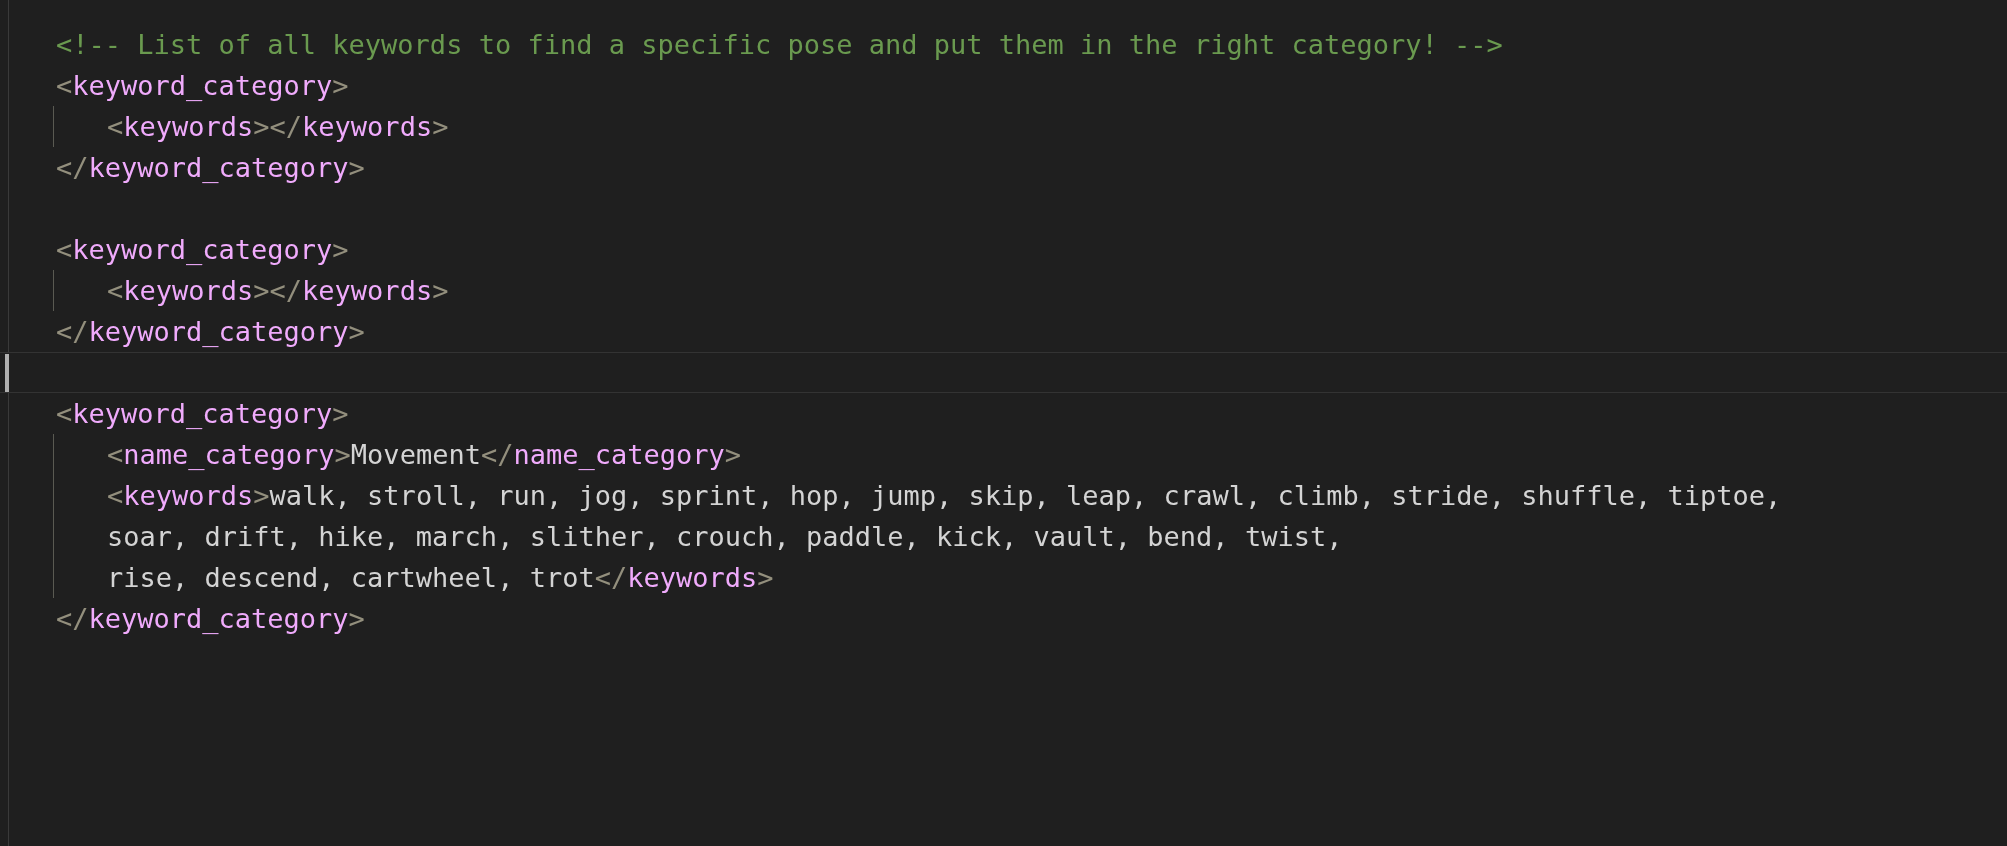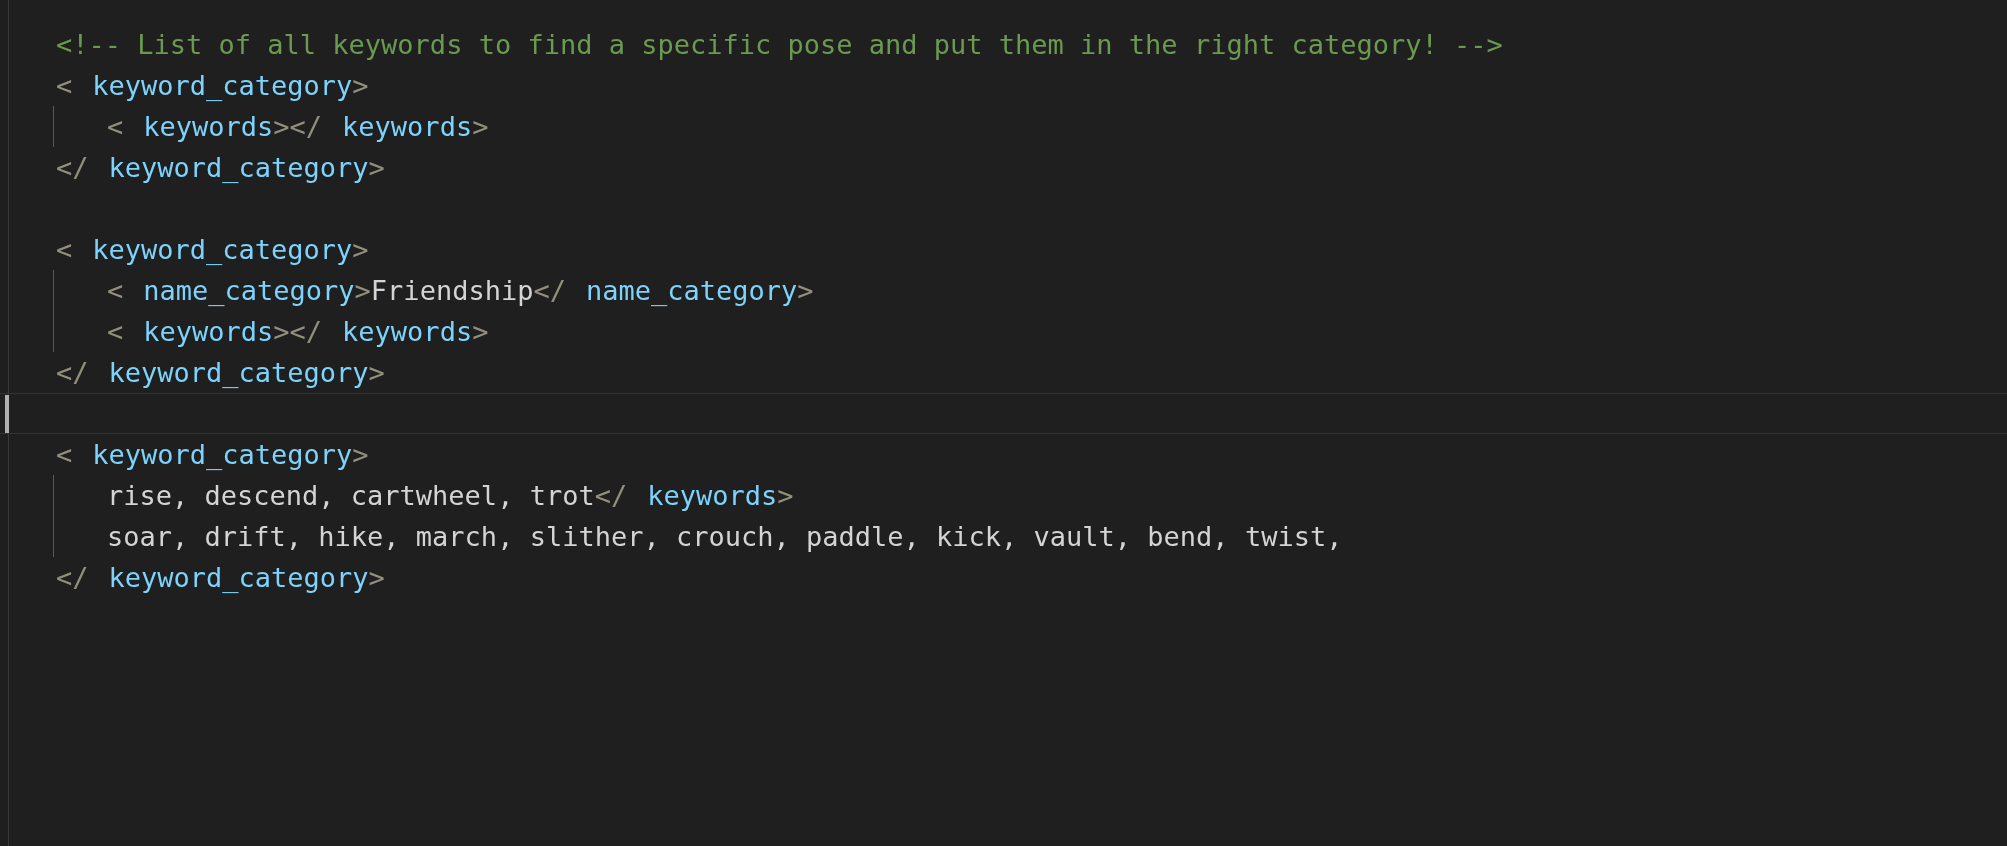--- a/index.html
+++ b/index.html
@@ -93,7 +93,7 @@
   
   .cmt   { color: #6a9a4f; }
   .punc  { color: #938f7d; }
-  .tag   { color: #7dd3fc; margin-left: 20px; }
+  .tag   { color: #f0abfc; }
   .txt   { color: #d4d4d4; }
 </style>
 </head>

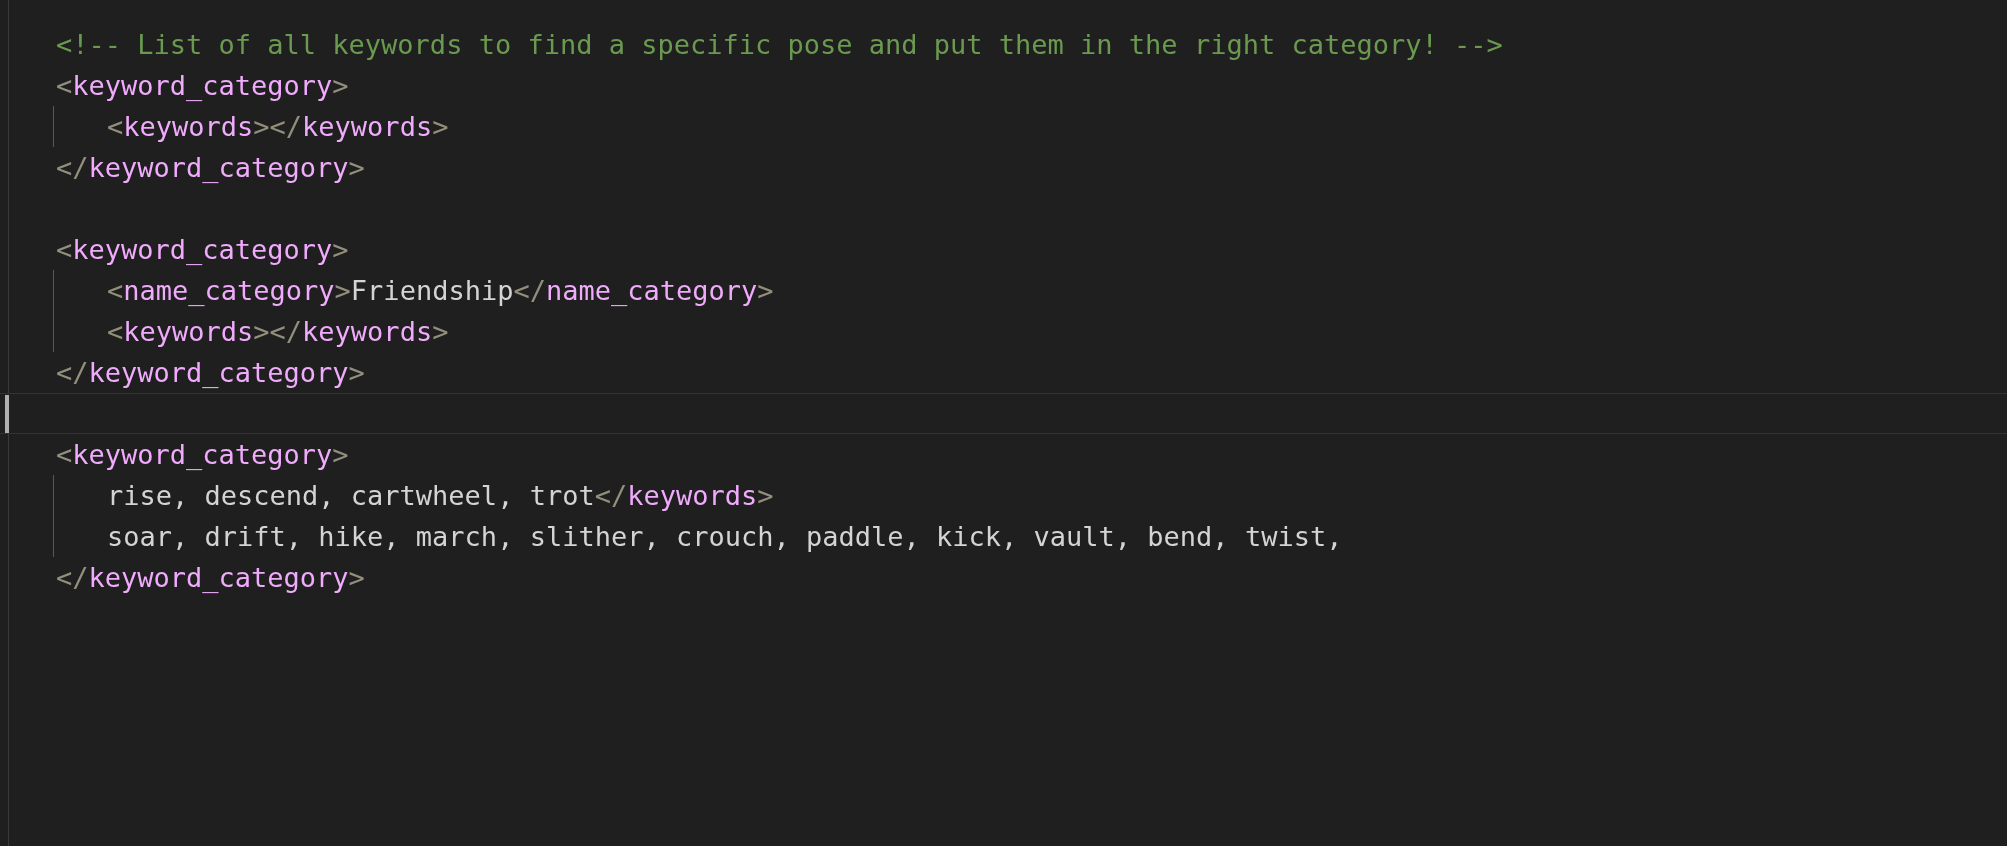--- a/index.html
+++ b/index.html
@@ -118,7 +118,6 @@
 
     <div class="line"><span class="punc">&lt;</span><span class="tag">keyword_category</span><span class="punc">&gt;</span></div>
 
-    <div class="line guide indent1"><span class="punc">&lt;</span><span class="tag">name_category</span><span class="punc">&gt;</span><span class="txt">Friendship</span><span class="punc">&lt;/</span><span class="tag">name_category</span><span class="punc">&gt;</span></div>
 
     <div class="line guide indent1"><span class="punc">&lt;</span><span class="tag">keywords</span><span class="punc">&gt;</span><span class="txt"></span><span class="punc">&lt;/</span><span class="tag">keywords</span><span class="punc">&gt;</span></div>
 

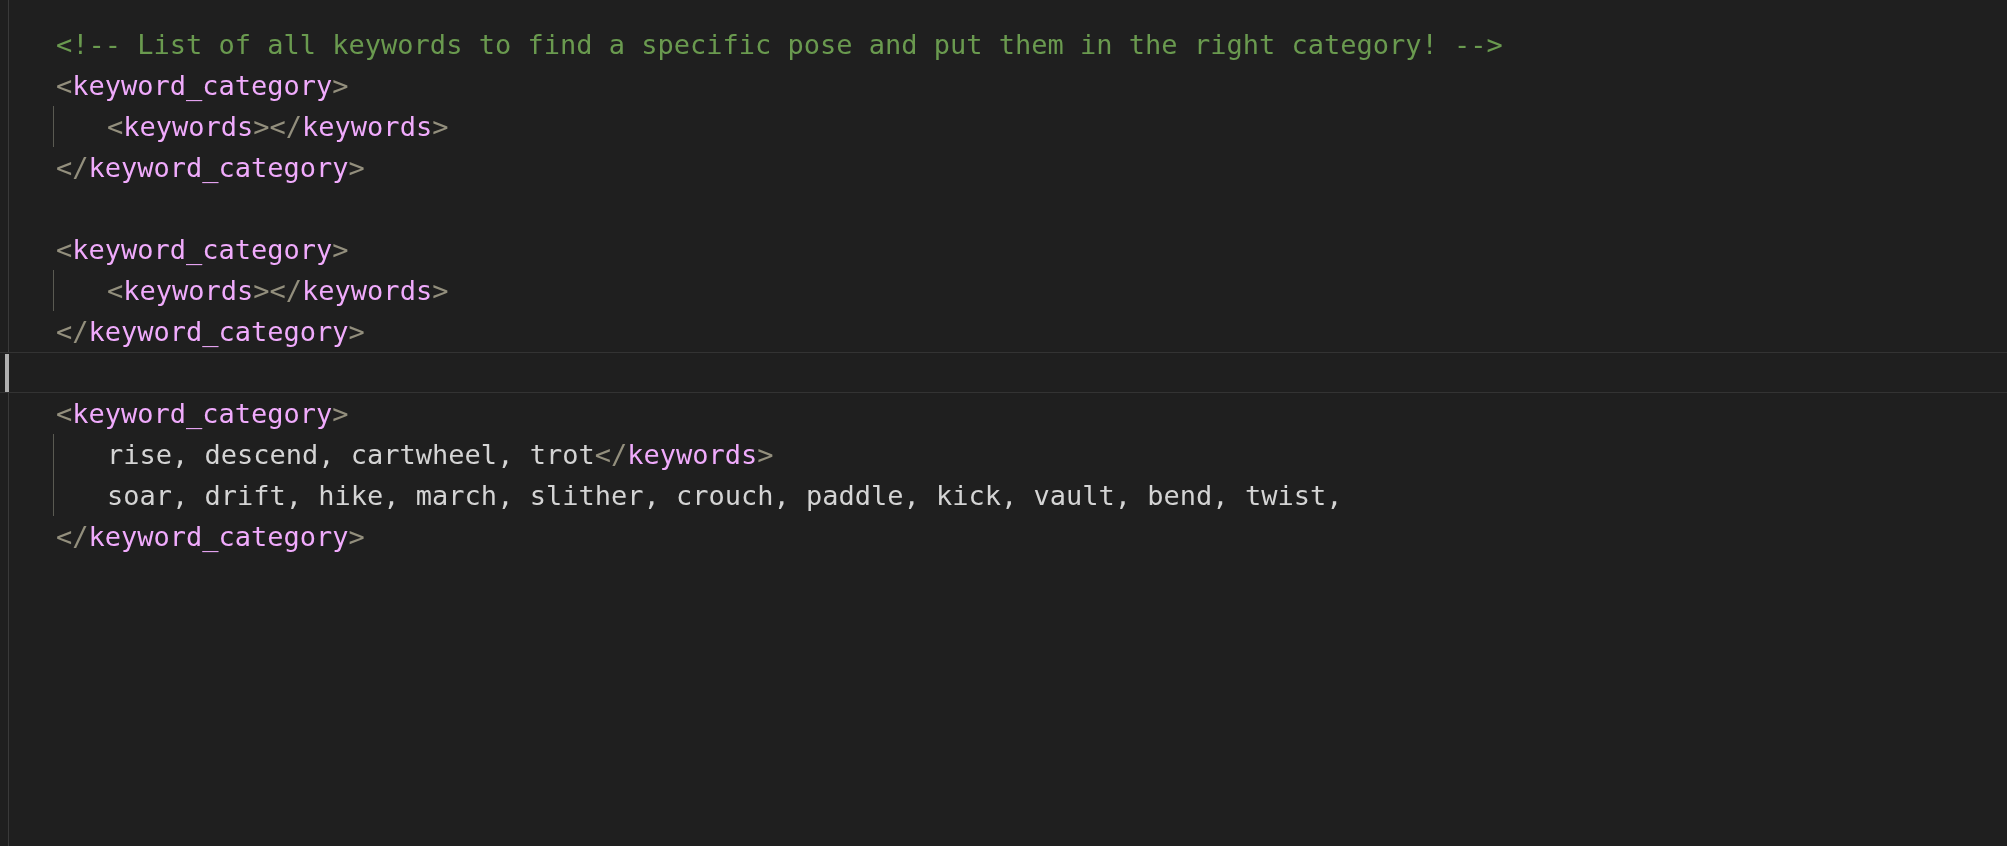--- a/index.html
+++ b/index.html
@@ -127,6 +127,7 @@
 
     <div class="line"><span class="punc">&lt;</span><span class="tag">keyword_category</span><span class="punc">&gt;</span></div>
 
+    <div class="line guide indent1"><span class="punc">&lt;</span><span class="tag">name_category</span><span class="punc">&gt;</span><span class="txt">Movement</span><span class="punc">&lt;/</span><span class="tag">name_category</span><span class="punc">&gt;</span></div>
 
 
 

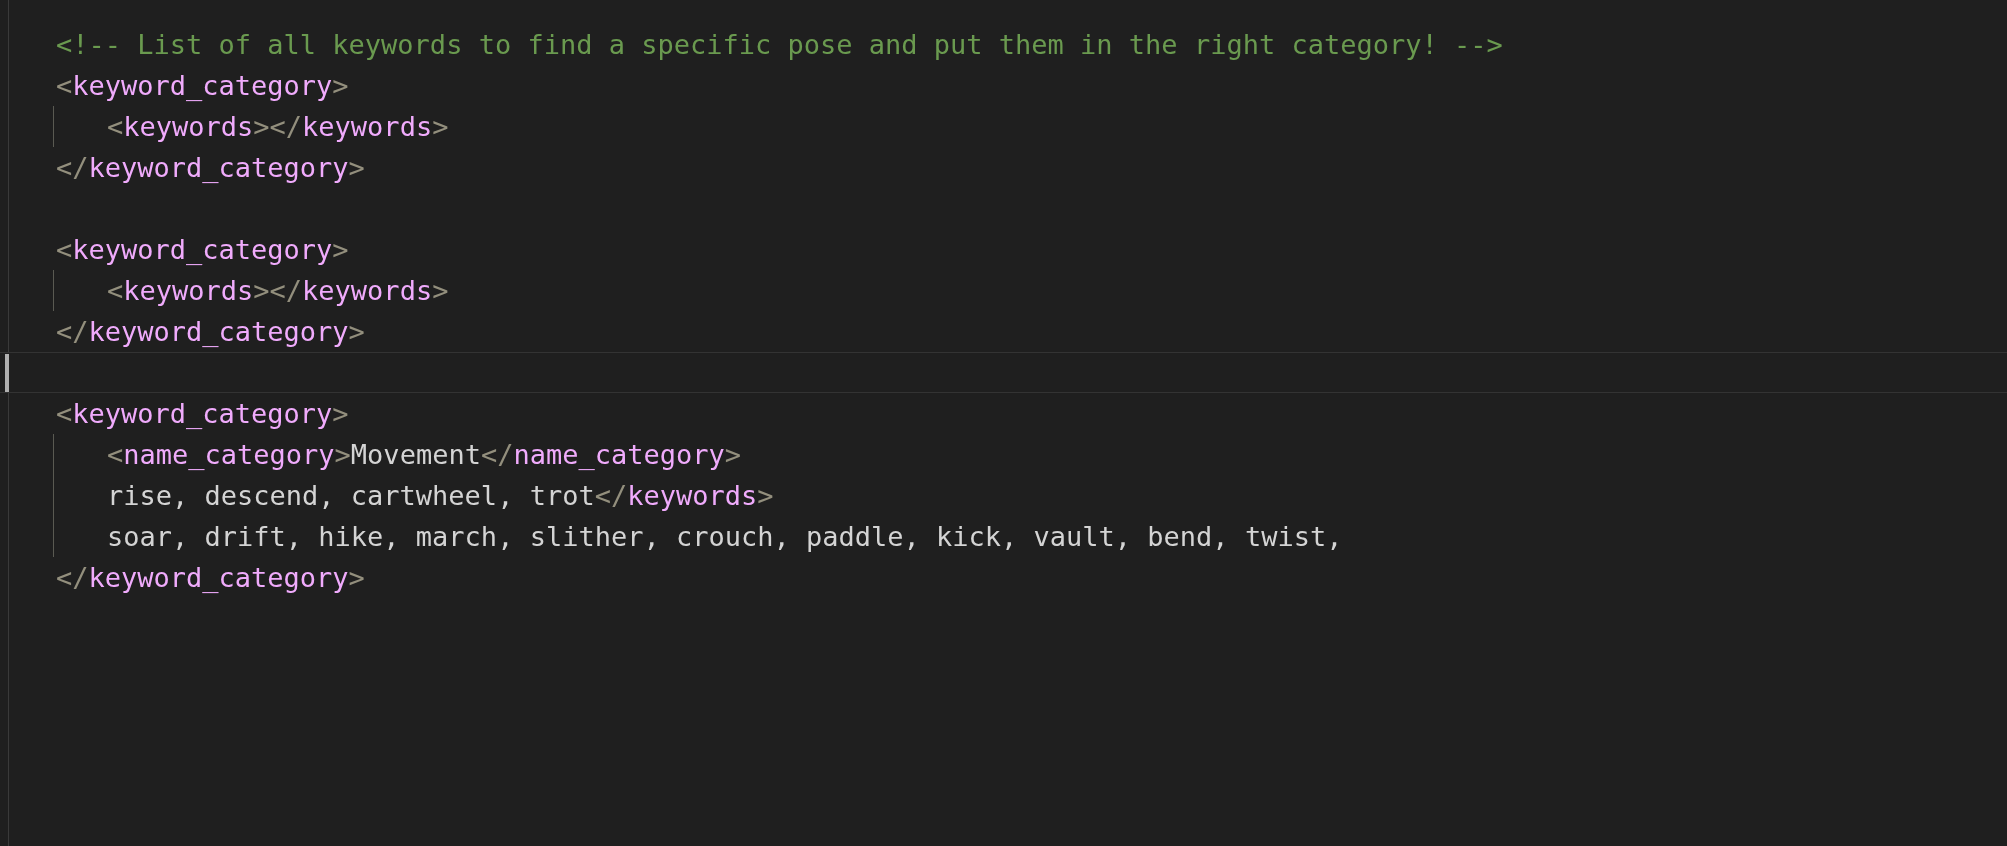--- a/index.html
+++ b/index.html
@@ -129,6 +129,7 @@
 
     <div class="line guide indent1"><span class="punc">&lt;</span><span class="tag">name_category</span><span class="punc">&gt;</span><span class="txt">Movement</span><span class="punc">&lt;/</span><span class="tag">name_category</span><span class="punc">&gt;</span></div>
 
+    <div class="line guide indent1"><span class="punc">&lt;</span><span class="tag">keywords</span><span class="punc">&gt;</span><span class="txt">walk, stroll, run, jog, sprint, hop, jump, skip, leap, crawl, climb, stride, shuffle, tiptoe,</span></div>
 
 
     <div class="line guide indent1-cont"><span class="txt">rise, descend, cartwheel, trot</span><span class="punc">&lt;/</span><span class="tag">keywords</span><span class="punc">&gt;</span></div>

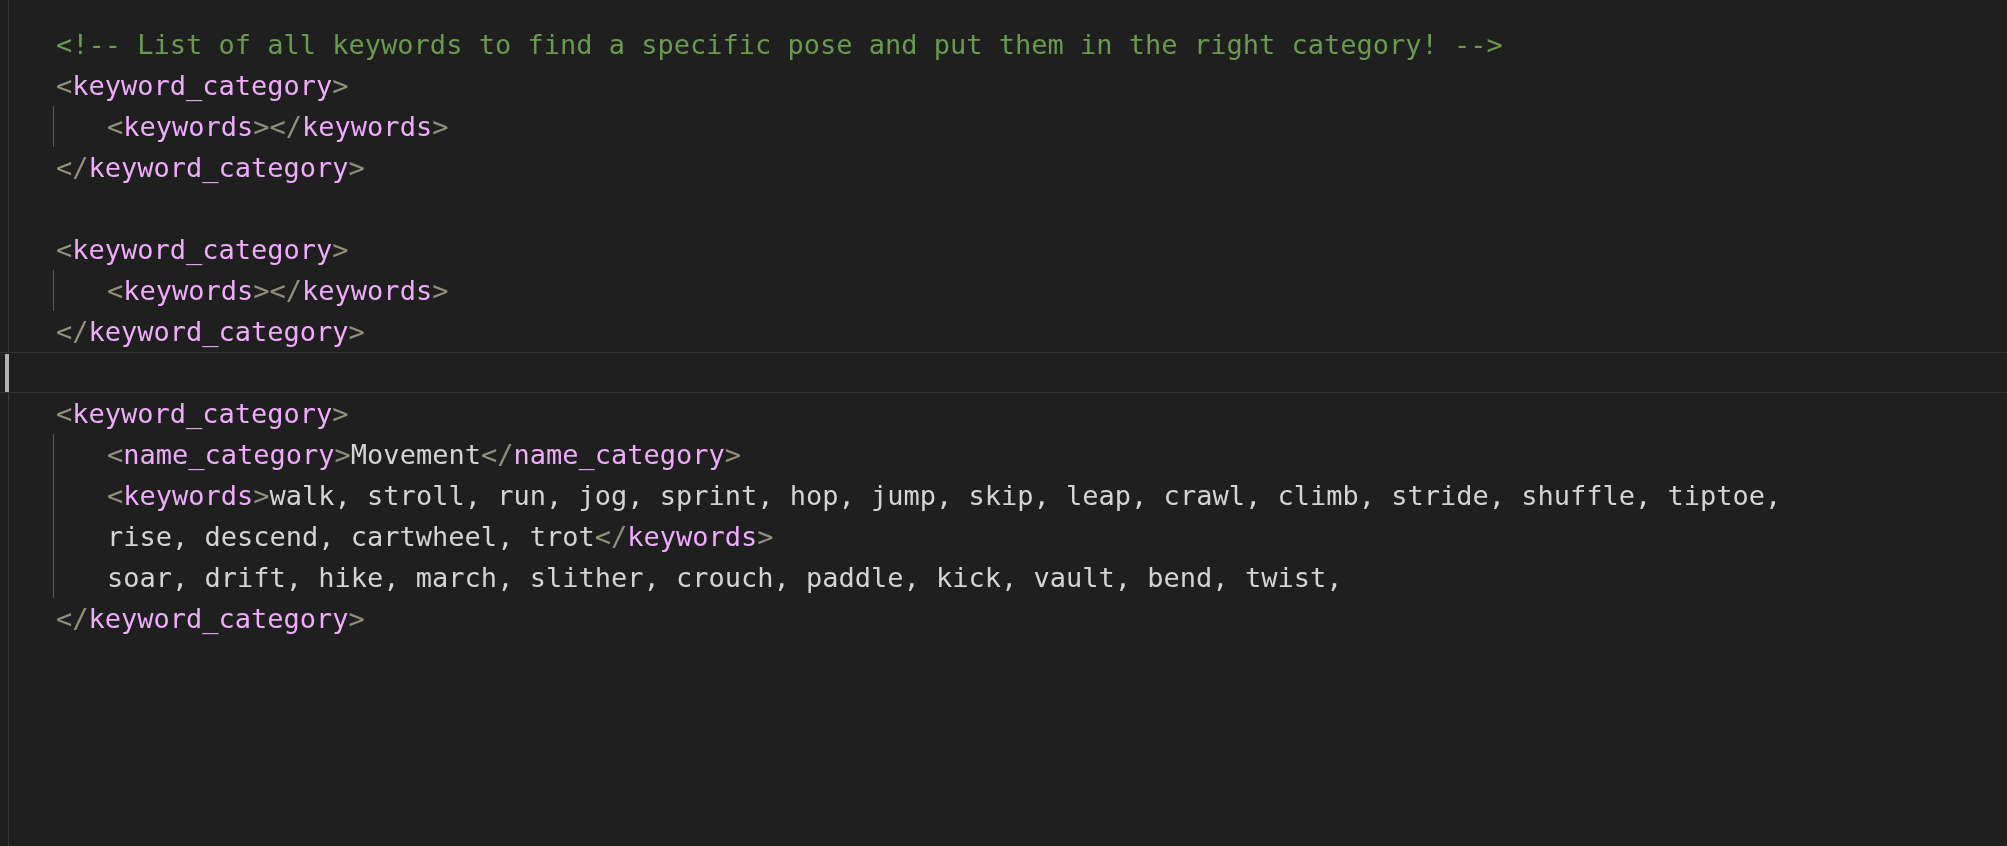--- a/index.html
+++ b/index.html
@@ -132,9 +132,9 @@
     <div class="line guide indent1"><span class="punc">&lt;</span><span class="tag">keywords</span><span class="punc">&gt;</span><span class="txt">walk, stroll, run, jog, sprint, hop, jump, skip, leap, crawl, climb, stride, shuffle, tiptoe,</span></div>
 
 
+    <div class="line guide indent1-cont"><span class="txt">soar, drift, hike, march, slither, crouch, paddle, kick, vault, bend, twist,</span></div>
+
     <div class="line guide indent1-cont"><span class="txt">rise, descend, cartwheel, trot</span><span class="punc">&lt;/</span><span class="tag">keywords</span><span class="punc">&gt;</span></div>
-
-    <div class="line guide indent1-cont"><span class="txt">soar, drift, hike, march, slither, crouch, paddle, kick, vault, bend, twist,</span></div>
 
     <div class="line"><span class="punc">&lt;/</span><span class="tag">keyword_category</span><span class="punc">&gt;</span></div>
 

